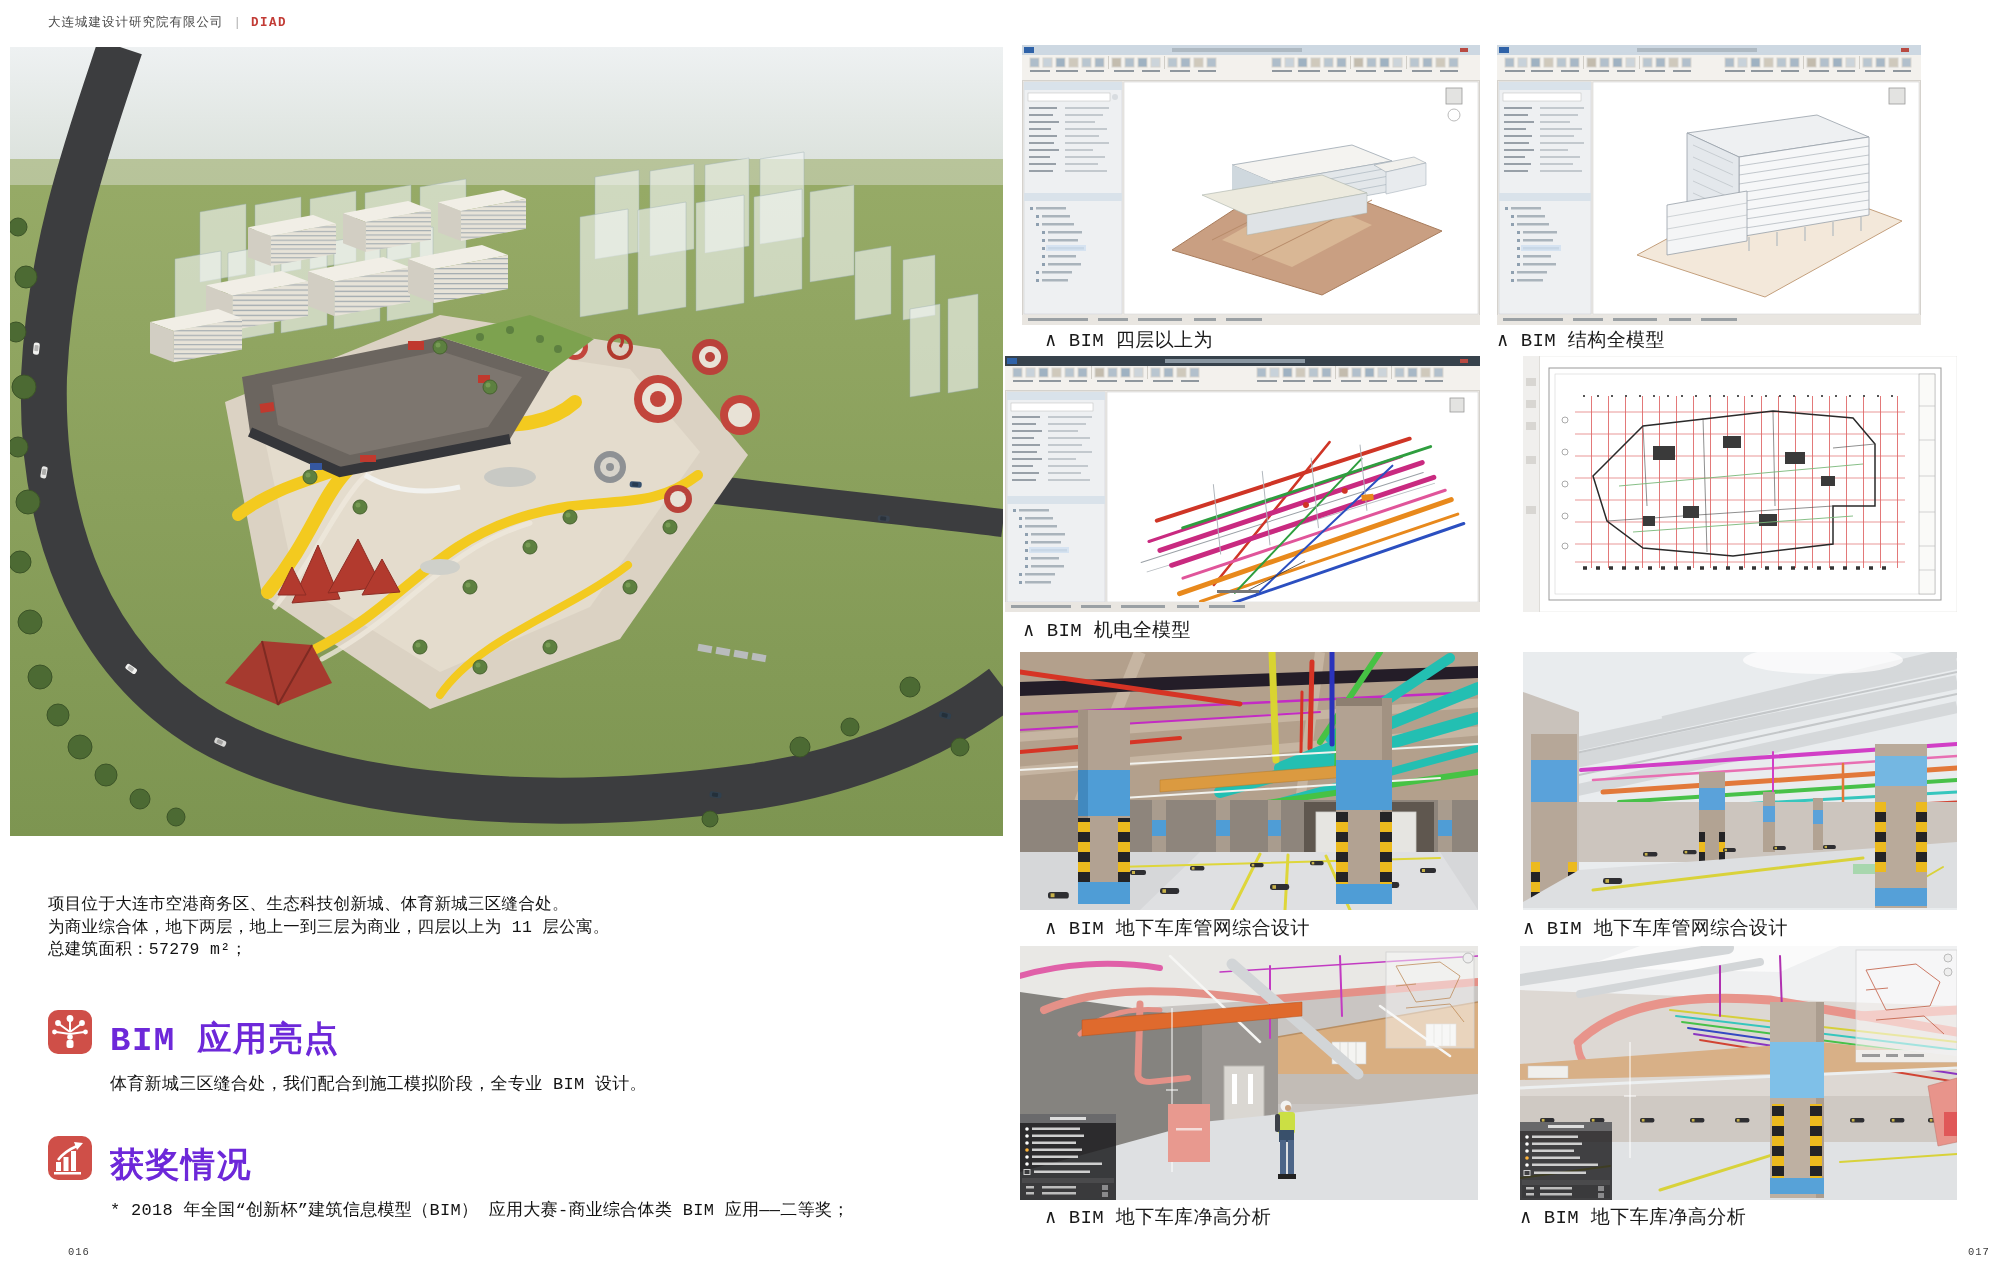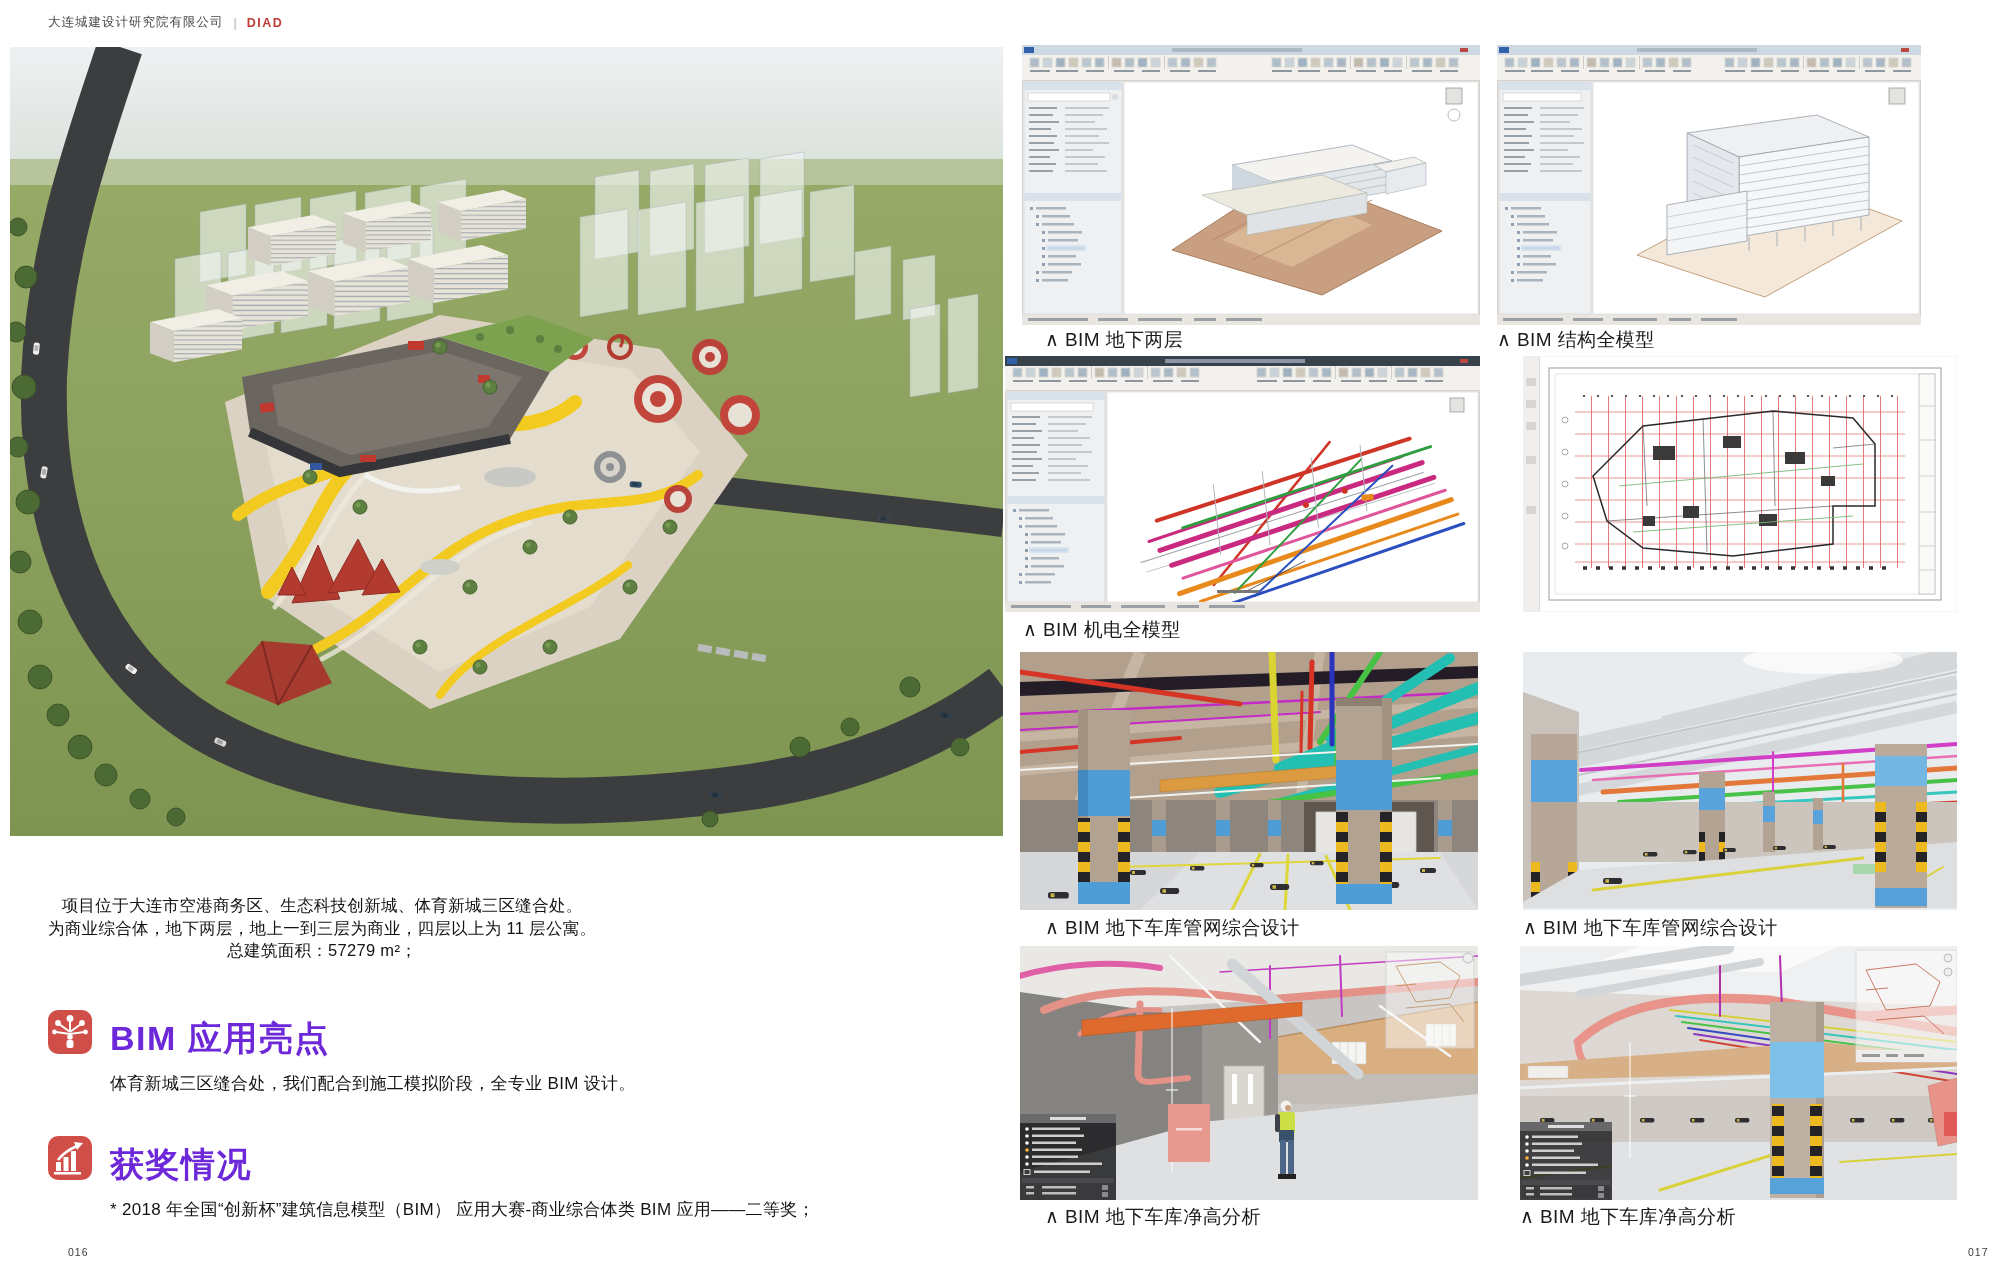--- a/index.html
+++ b/index.html
@@ -4,7 +4,7 @@
 <style>
   html,body{margin:0;padding:0;background:#ffffff;}
   #page{position:relative;width:2000px;height:1278px;background:#fff;overflow:hidden;
-        font-family:Liberation Sans, sans-serif;color:#1b1b1b;}
+        font-family:Liberation Mono, monospace;color:#1b1b1b;}
   .abs{position:absolute;}
   .fig{position:absolute;overflow:hidden;}
   .fig svg{display:block;width:100%;height:100%;}

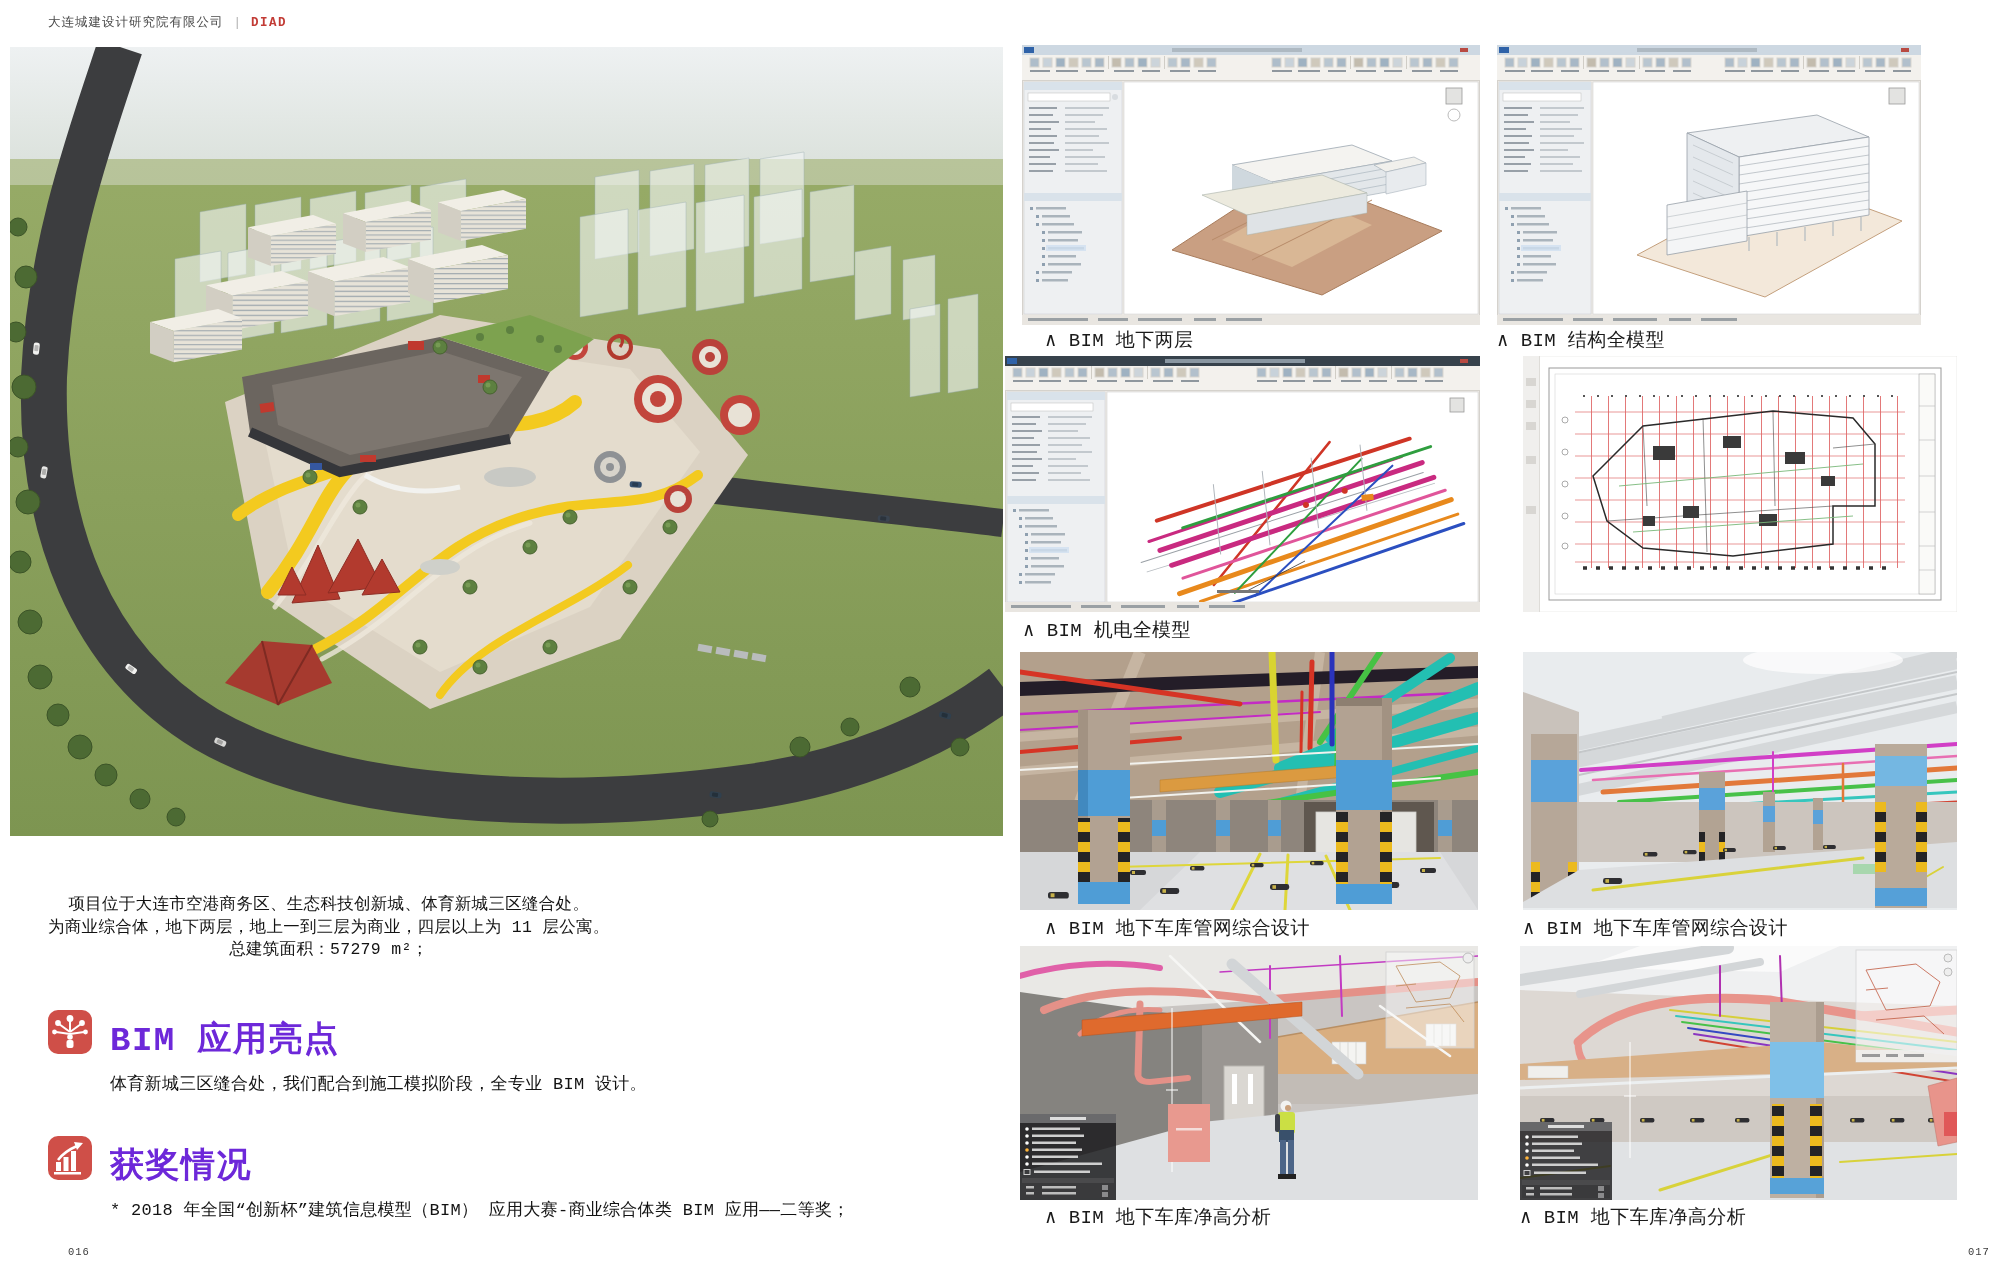--- a/index.html
+++ b/index.html
@@ -930,7 +930,7 @@
     </svg>
   </div>
 
-  <div class="cap" style="left:1045px;top:327px">∧ BIM 地下两层</div>
+  <div class="cap" style="left:1045px;top:327px">∧ BIM 四层以上为</div>
   <div class="cap r" style="left:1497px;top:327px;width:423px">∧ BIM 结构全模型</div>
   <div class="cap" style="left:1023px;top:617px">∧ BIM 机电全模型</div>
   <div class="cap" style="left:1045px;top:915px">∧ BIM 地下车库管网综合设计</div>

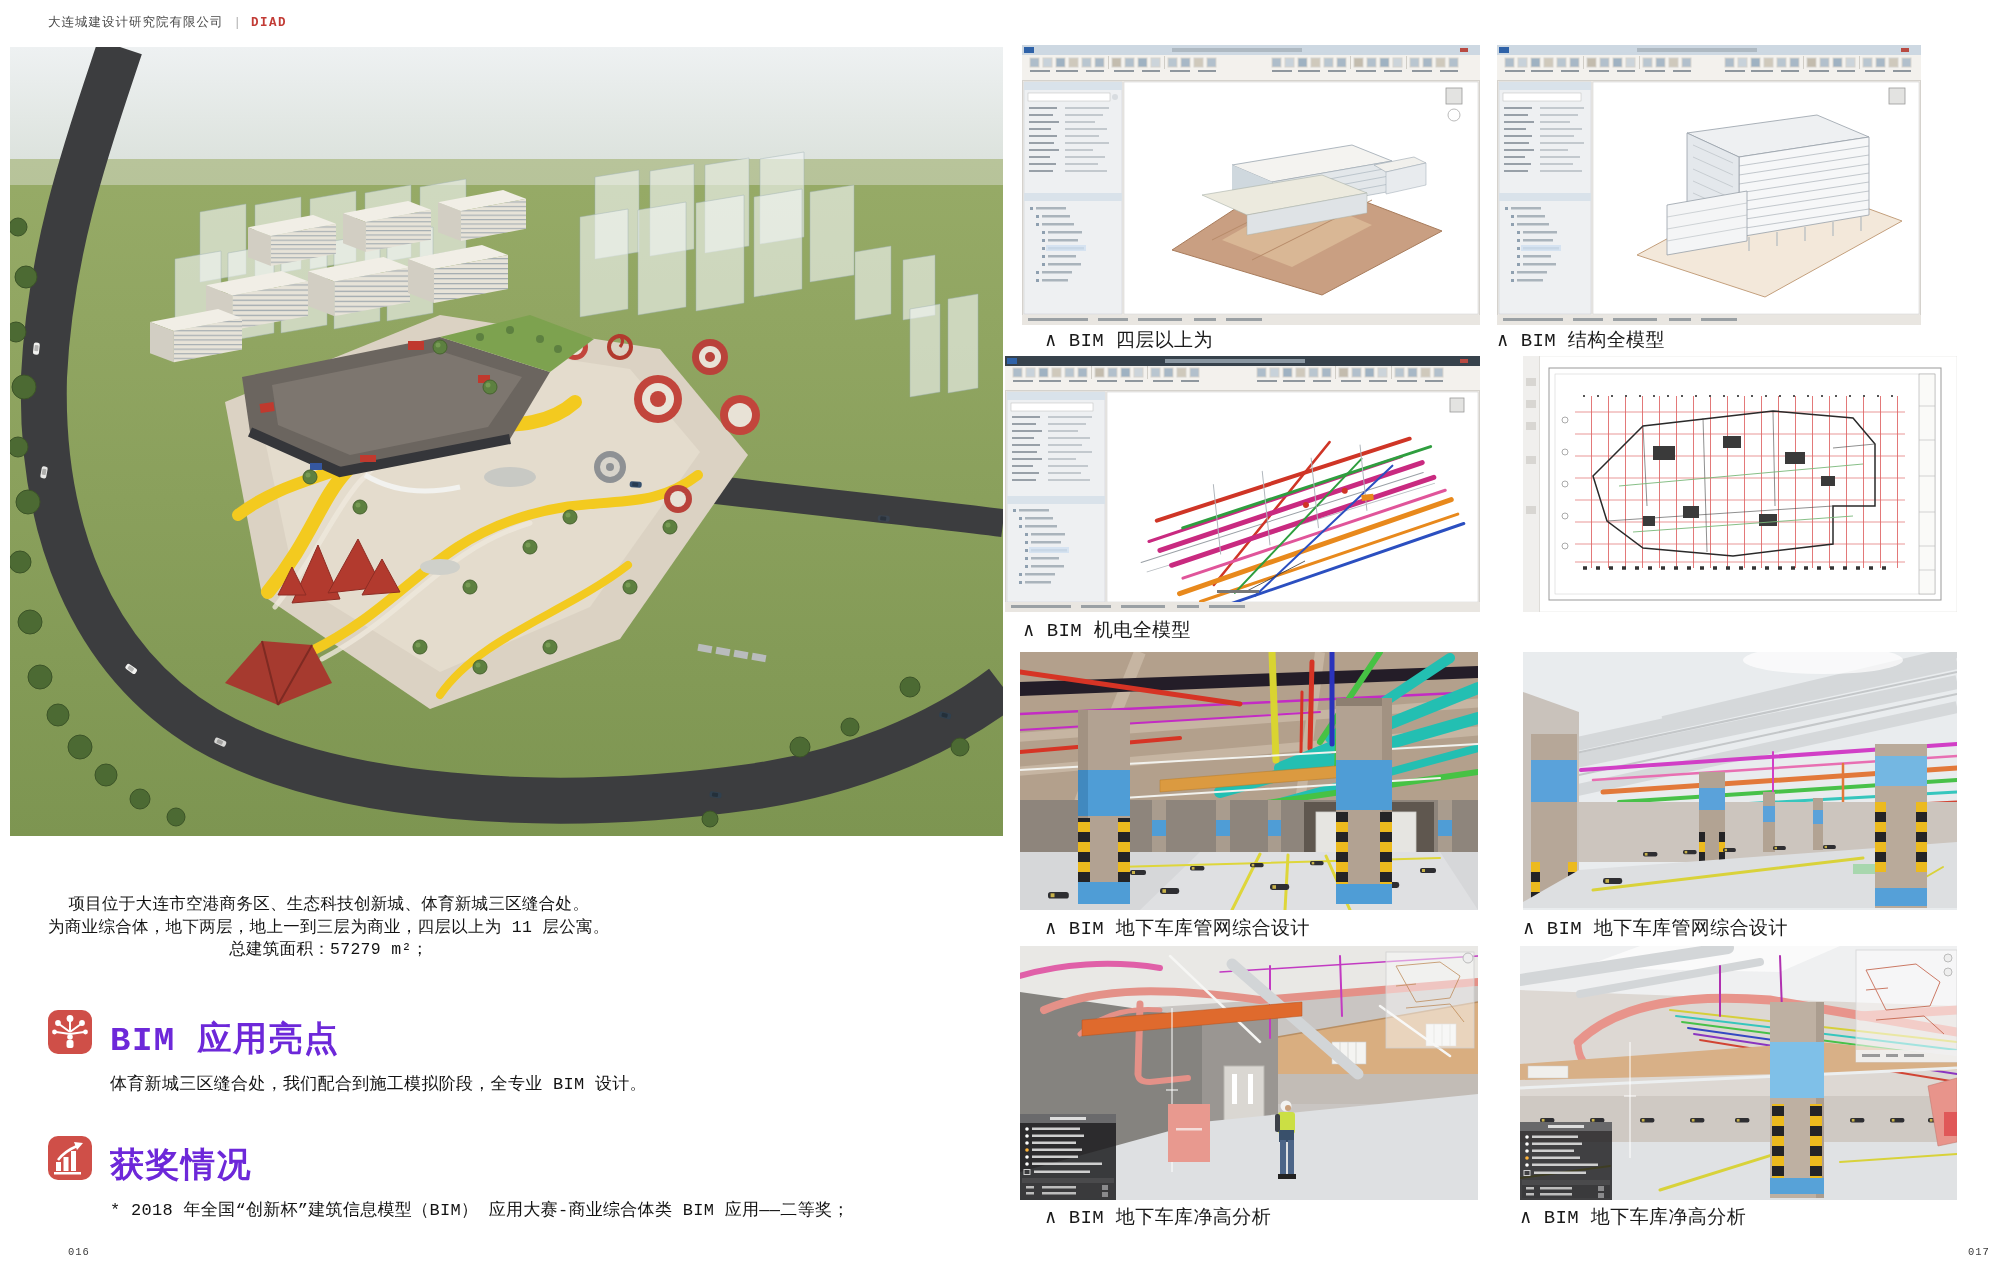--- a/index.html
+++ b/index.html
@@ -15,7 +15,7 @@
   #brand-row .sep{color:#b0b0b0;}
   #brand-row .brand{color:#c23b35;font-weight:bold;letter-spacing:1.5px;}
   #project-title{left:48px;top:846px;font-size:30px;font-weight:bold;color:#0e0e0e;letter-spacing:1px;}
-  #project-desc{left:48px;top:894px;font-size:16.5px;line-height:22.5px;color:#131313;letter-spacing:.3px;text-align:center;}
+  #project-desc{left:48px;top:894px;font-size:16.5px;line-height:22.5px;color:#131313;letter-spacing:.3px;}
   .sec-title{font-size:34px;font-weight:bold;color:#6d28d9;letter-spacing:1.5px;}
   .sec-body{font-size:17px;color:#131313;letter-spacing:.3px;}
   .pagenum{position:absolute;font-size:10.5px;color:#3a3a3a;letter-spacing:1px;padding-left:30px;}

